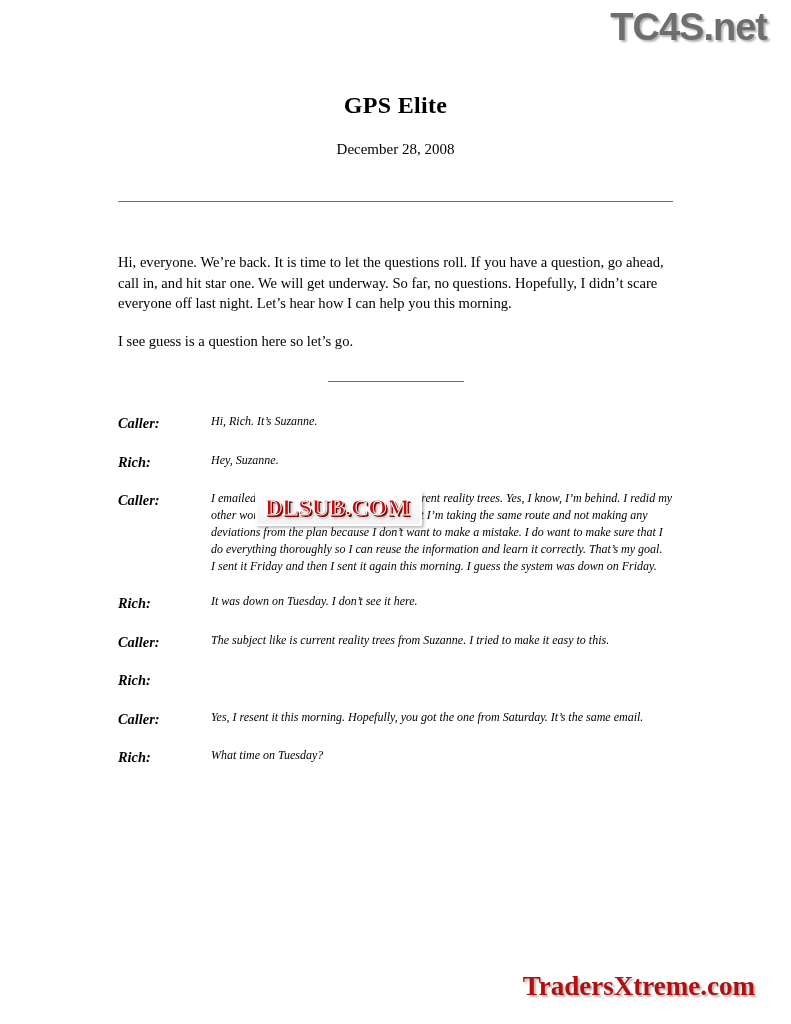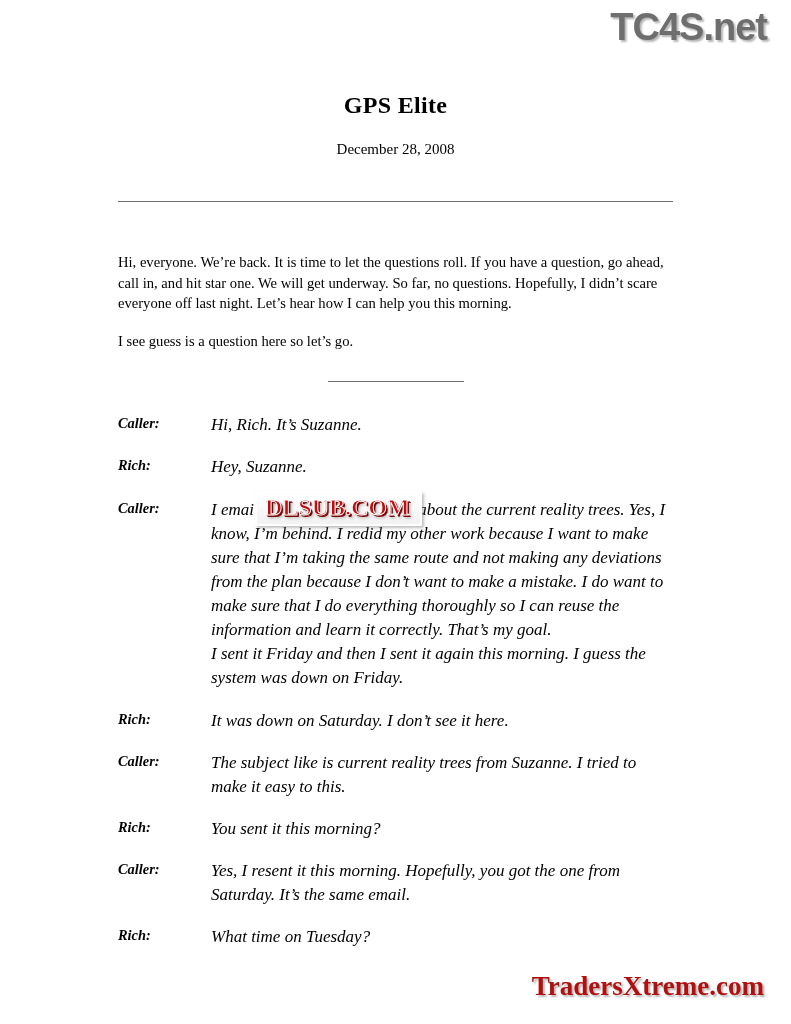--- a/index.html
+++ b/index.html
@@ -127,7 +127,7 @@
   }
   .qa-lines {
     flex: 1 1 auto;
-    font-size: 17px;
+    font-size: 12px;
     line-height: 1.42;
   }
   .qa-lines p {

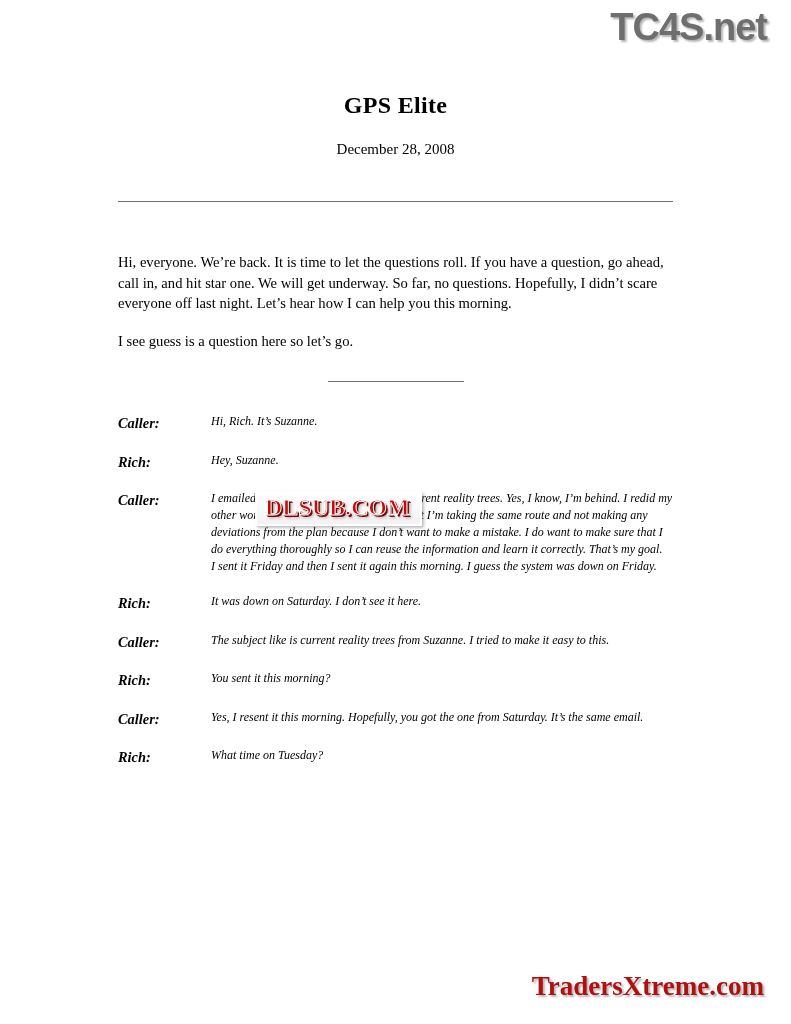--- a/index.html
+++ b/index.html
@@ -180,7 +180,7 @@
     <div class="qa-row">
       <div class="qa-speaker">Rich:</div>
       <div class="qa-lines">
-        <p>It was down on Saturday. I don’t see it here.</p>
+        <p>It was down on Tuesday. I don’t see it here.</p>
       </div>
     </div>
 

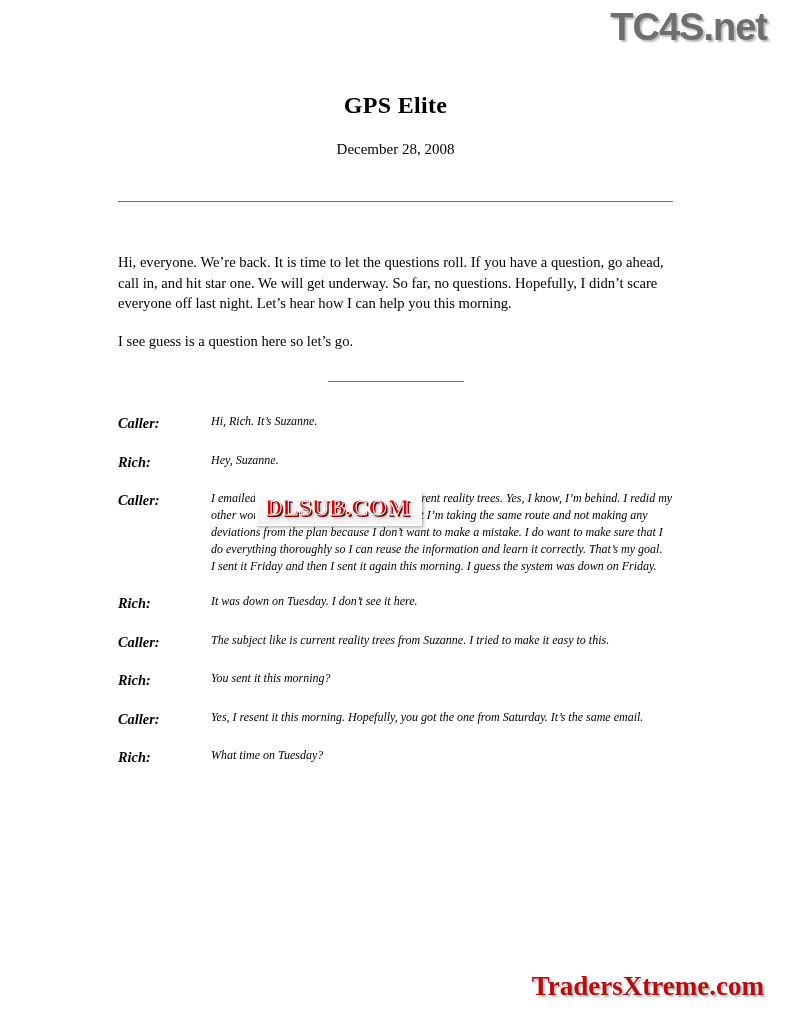--- a/index.html
+++ b/index.html
@@ -193,9 +193,6 @@
 
     <div class="qa-row">
       <div class="qa-speaker">Rich:</div>
-      <div class="qa-lines">
-        <p>You sent it this morning?</p>
-      </div>
     </div>
 
     <div class="qa-row">

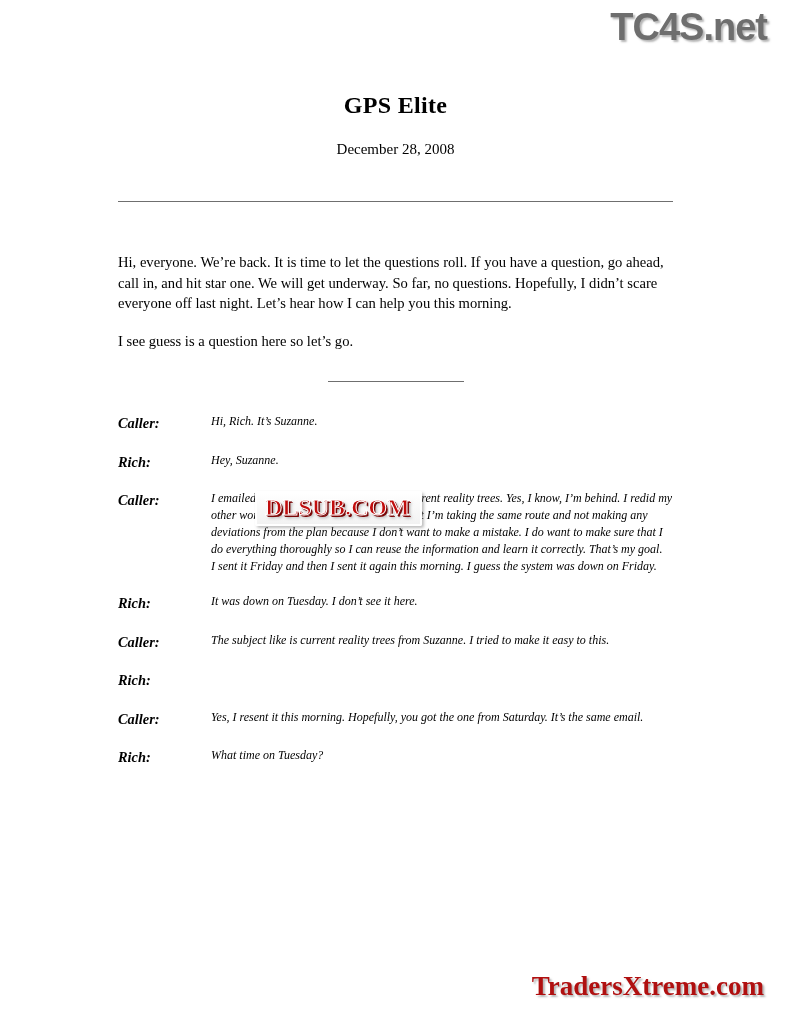--- a/index.html
+++ b/index.html
@@ -53,7 +53,7 @@
   .wm-bottom {
     position: absolute;
     bottom: 22px;
-    right: 27px;
+    right: 36px;
     font-family: "Liberation Serif", "DejaVu Serif", serif;
     font-weight: bold;
     font-size: 27px;

